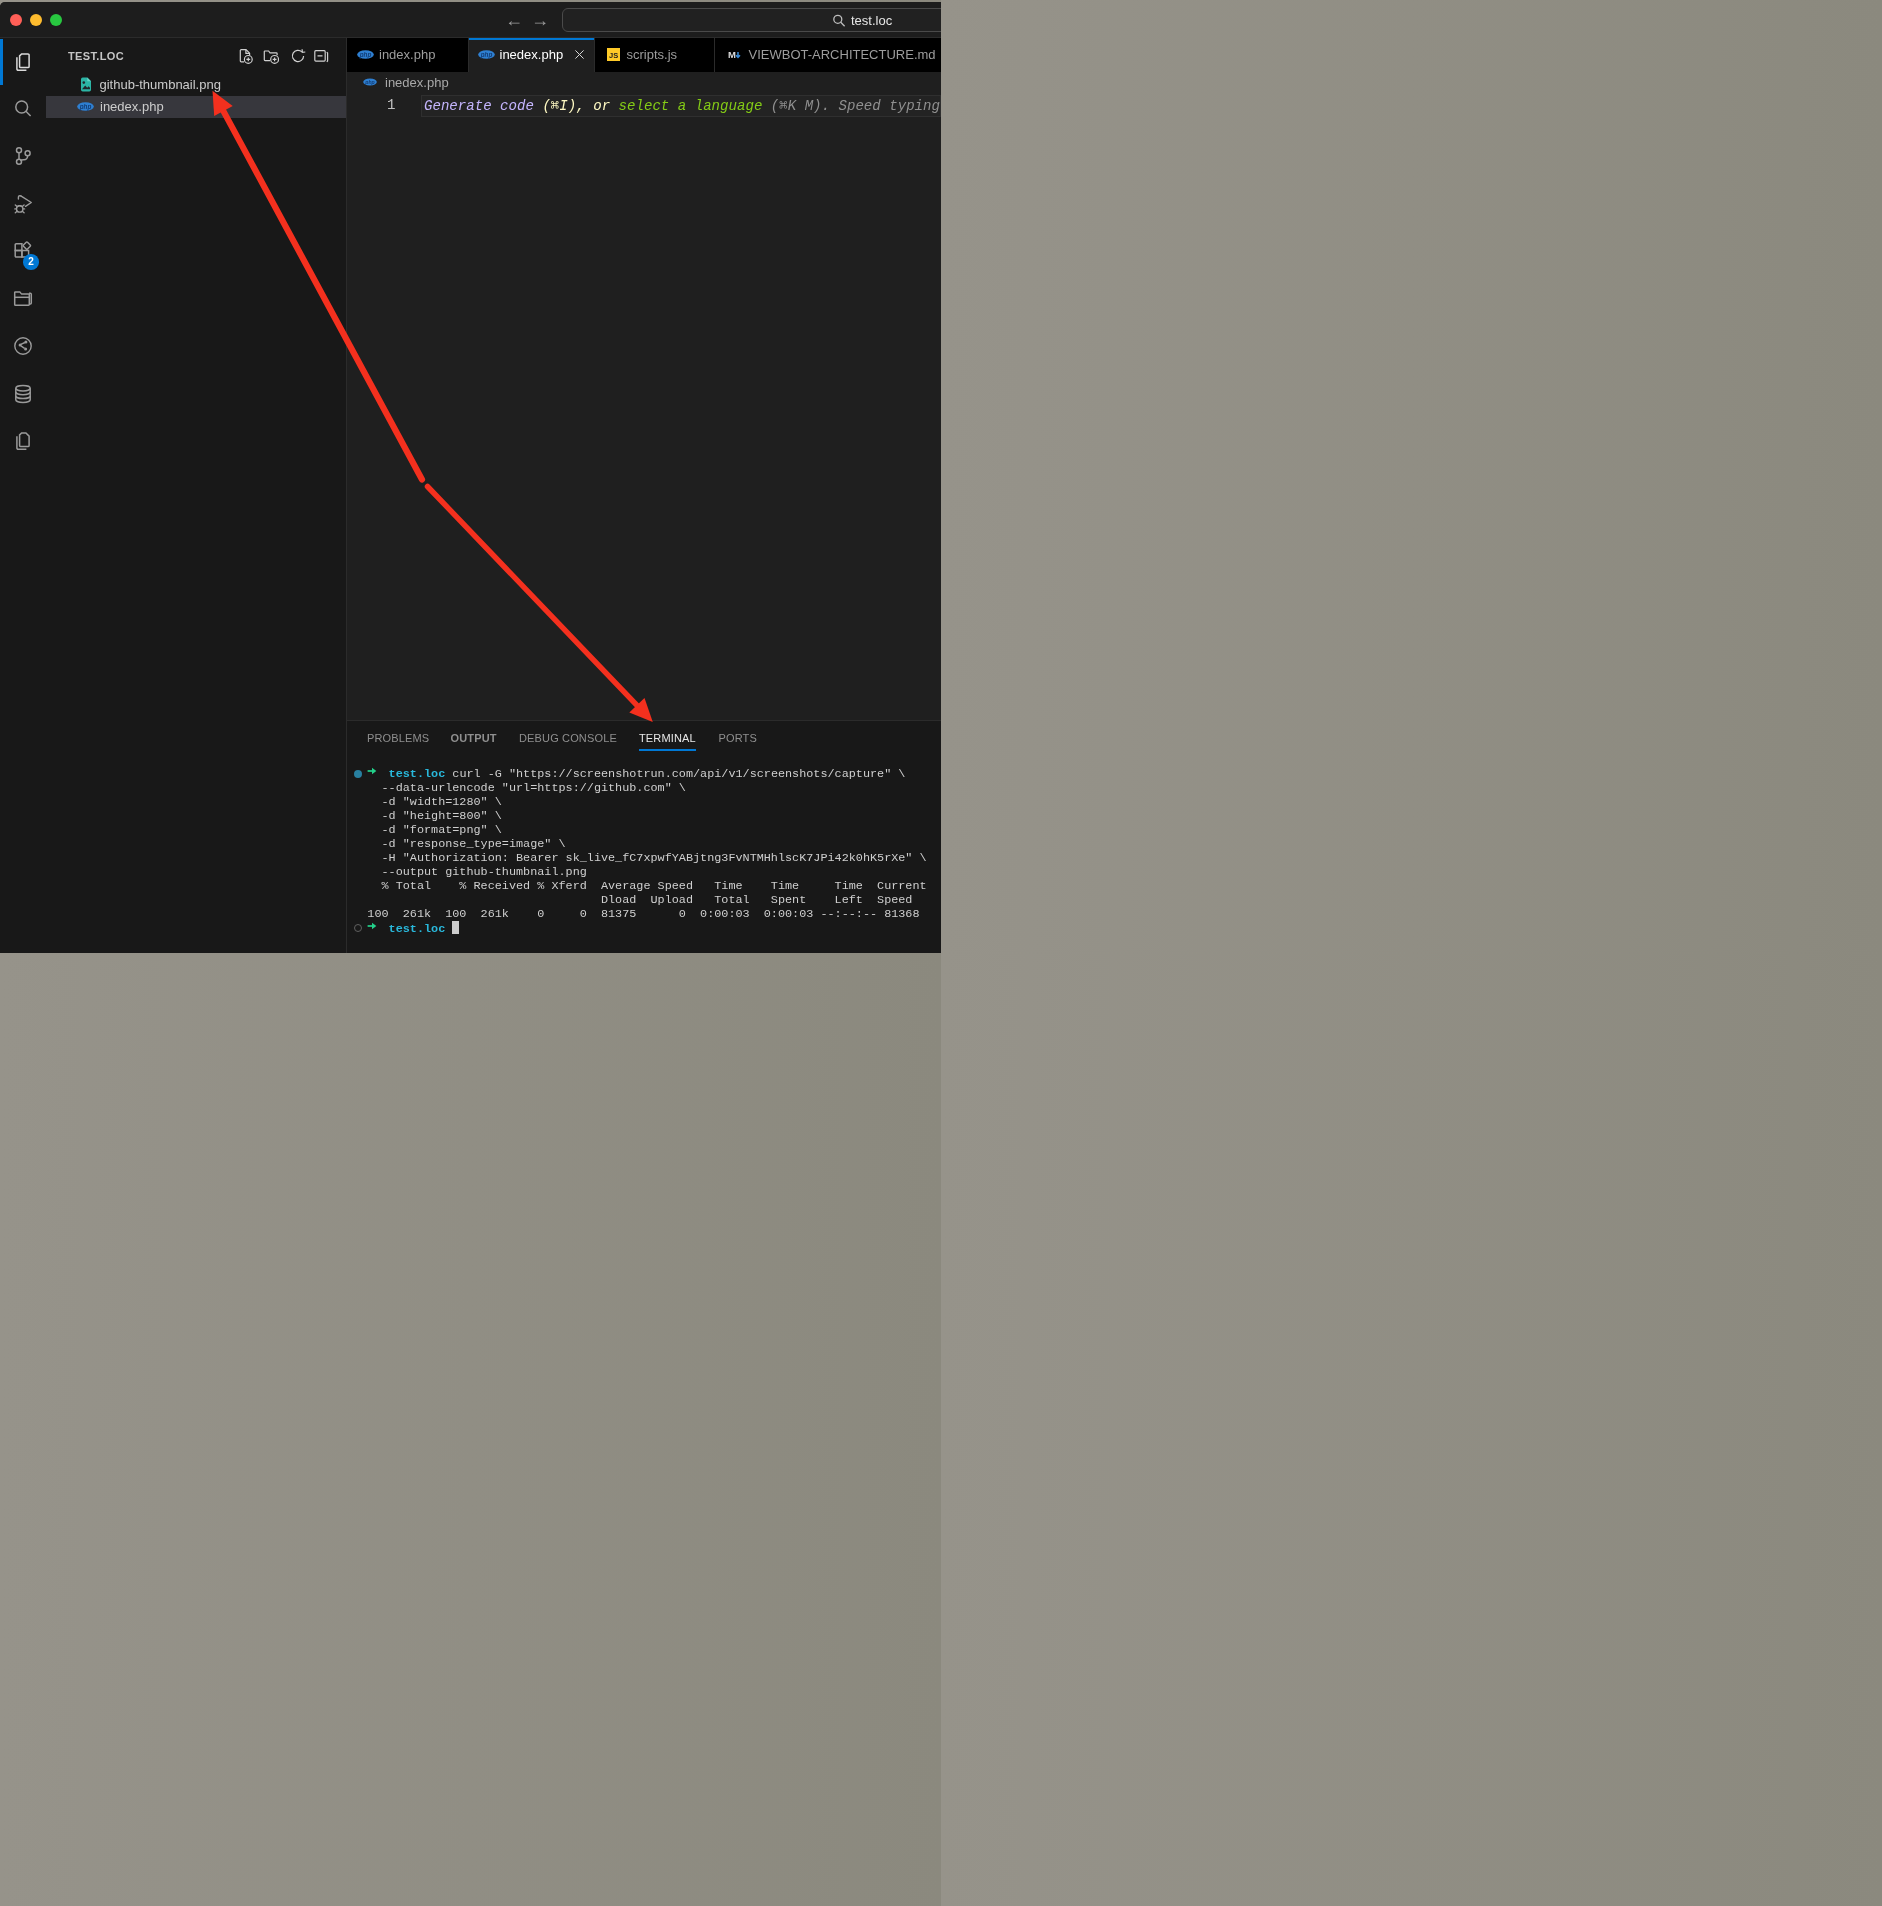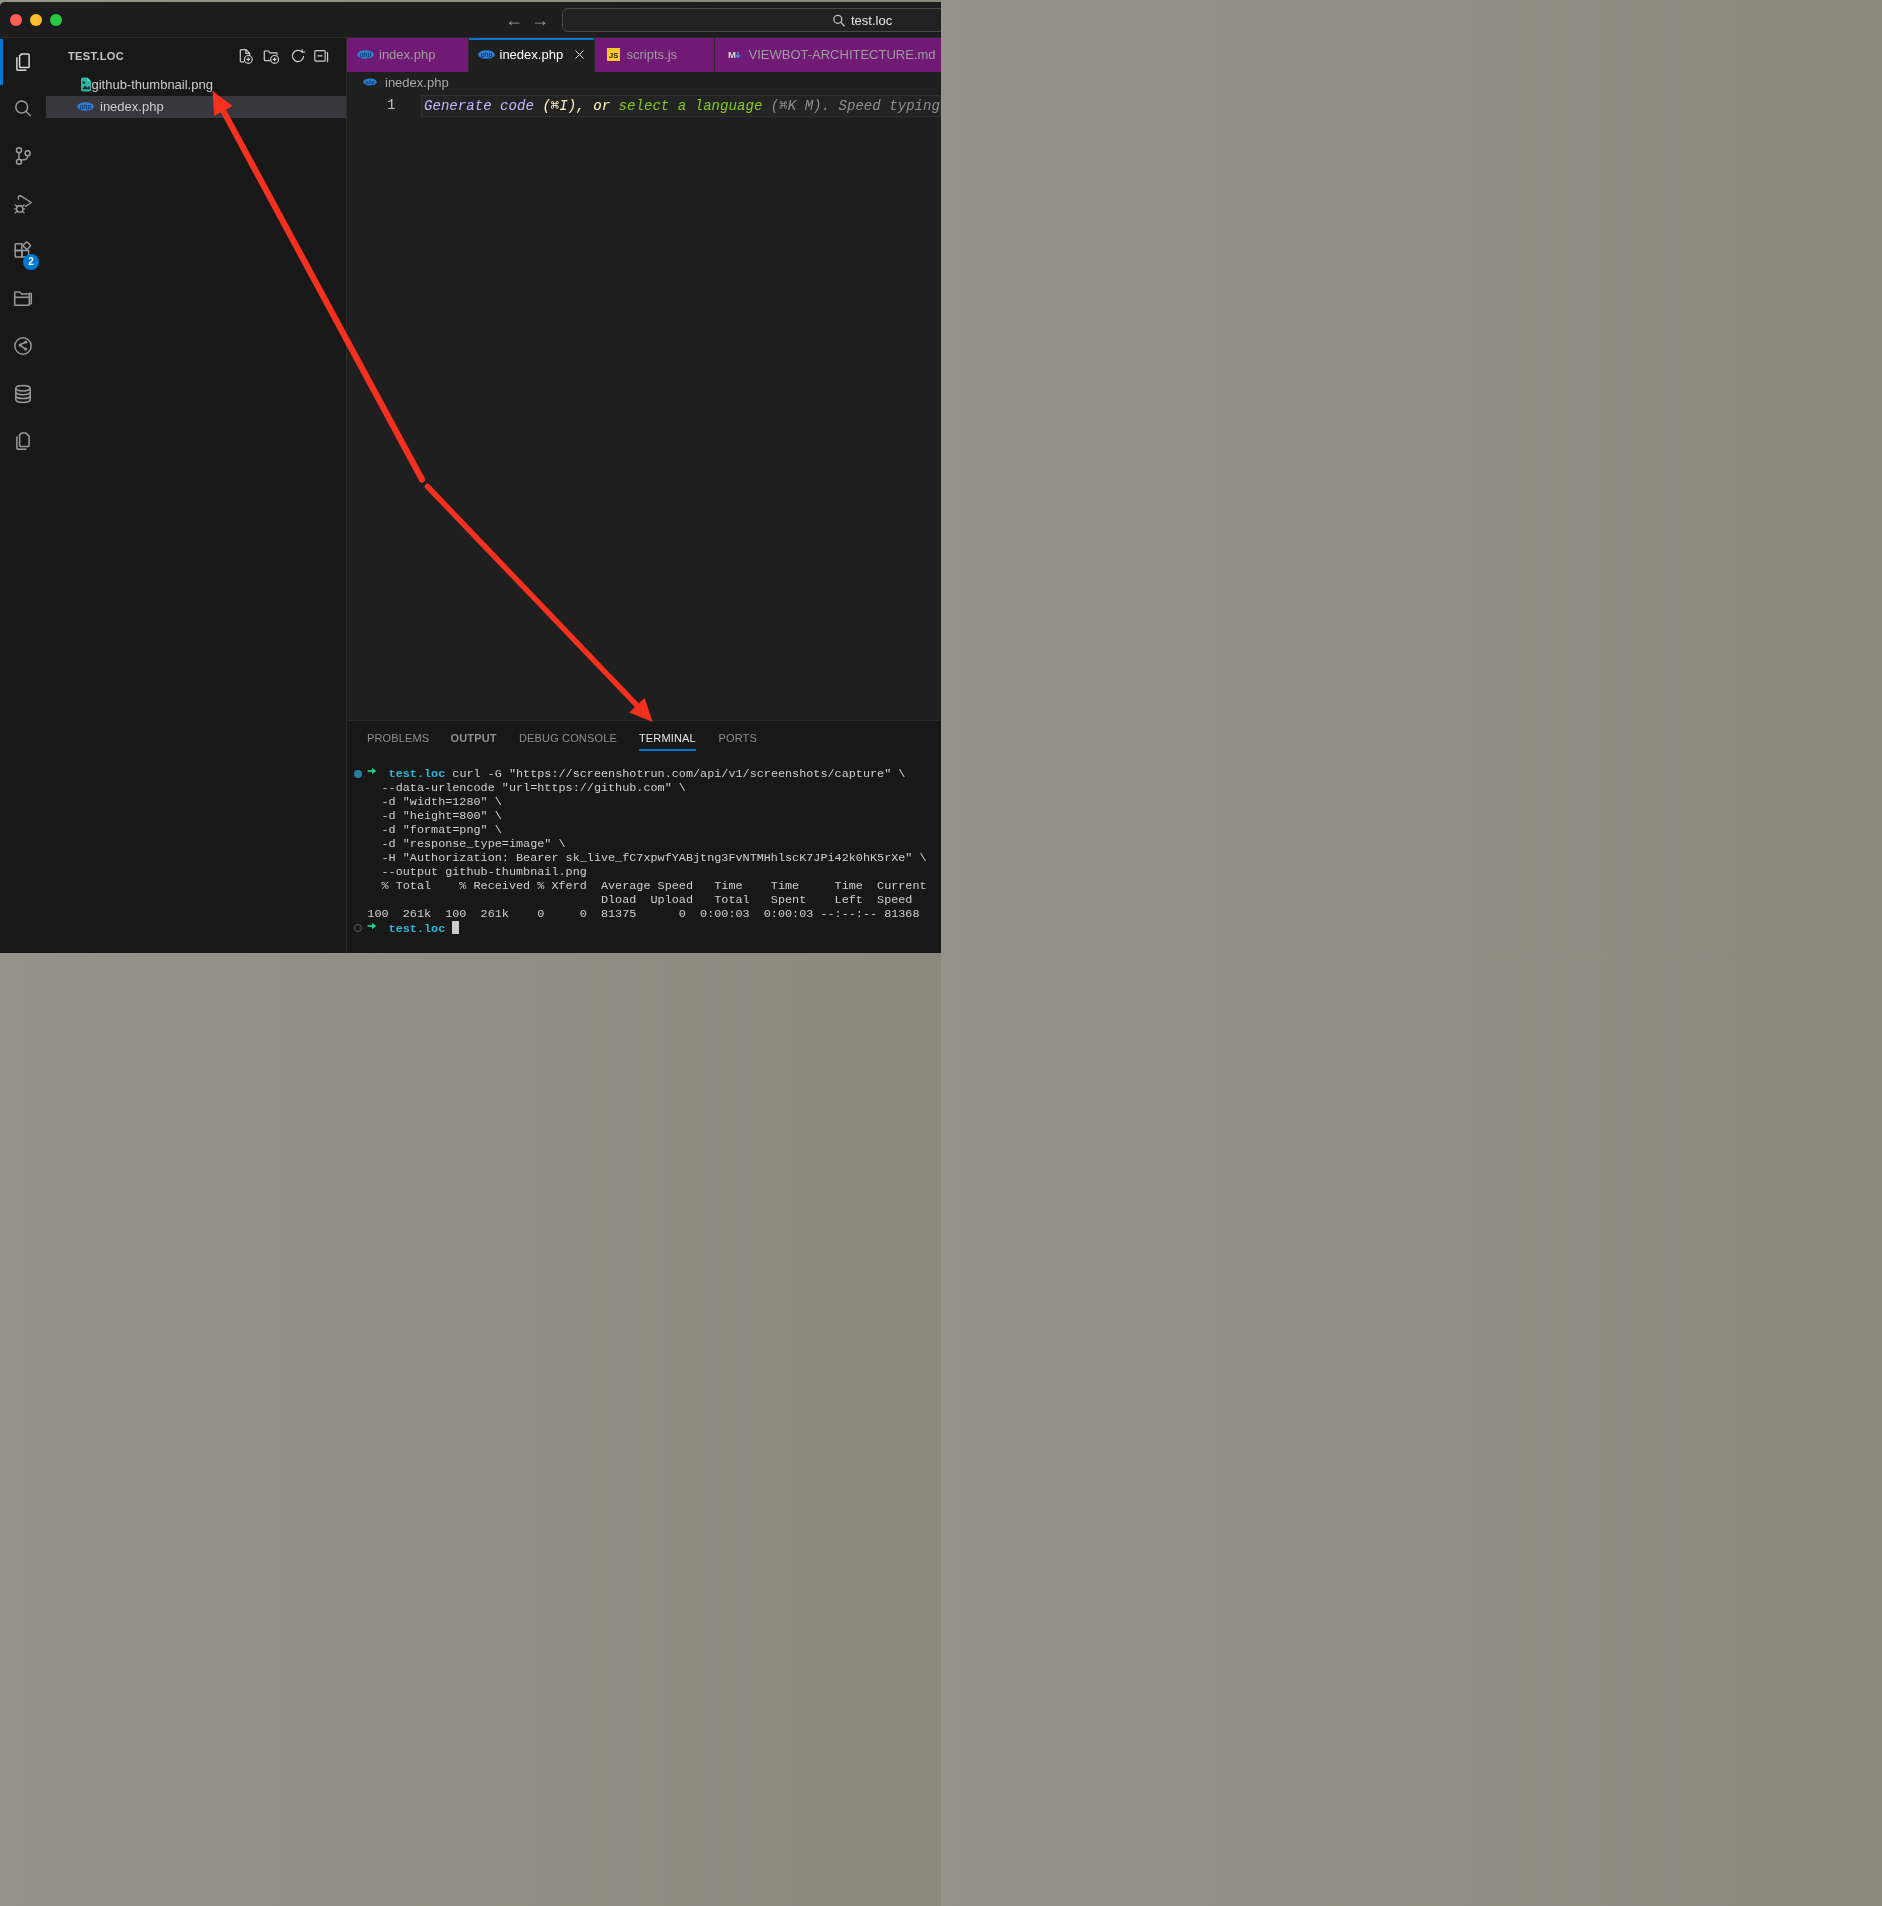--- a/index.html
+++ b/index.html
@@ -22,7 +22,7 @@
   .row{position:absolute;left:0;width:100%;height:22px;display:flex;align-items:center;color:#cccccc;font-size:13px;}
   
   #editor{position:absolute;left:346.5px;top:35.5px;right:0;bottom:0;background:#1f1f1f;}
-  #tabbar{position:absolute;left:0;top:0;right:0;height:34px;background:#701a75;display:flex;}
+  #tabbar{position:absolute;left:0;top:0;right:0;height:34px;background:#000000;display:flex;}
   .tab{height:34px;display:flex;align-items:center;font-size:13px;color:#9d9d9d;border-right:1px solid #2b2b2b;position:relative;flex:none;}
   .tab.active{background:#1f1f1f;color:#ffffff;}
   .tab.active:before{content:"";position:absolute;left:0;top:0;right:0;height:2px;background:#0078d4;}

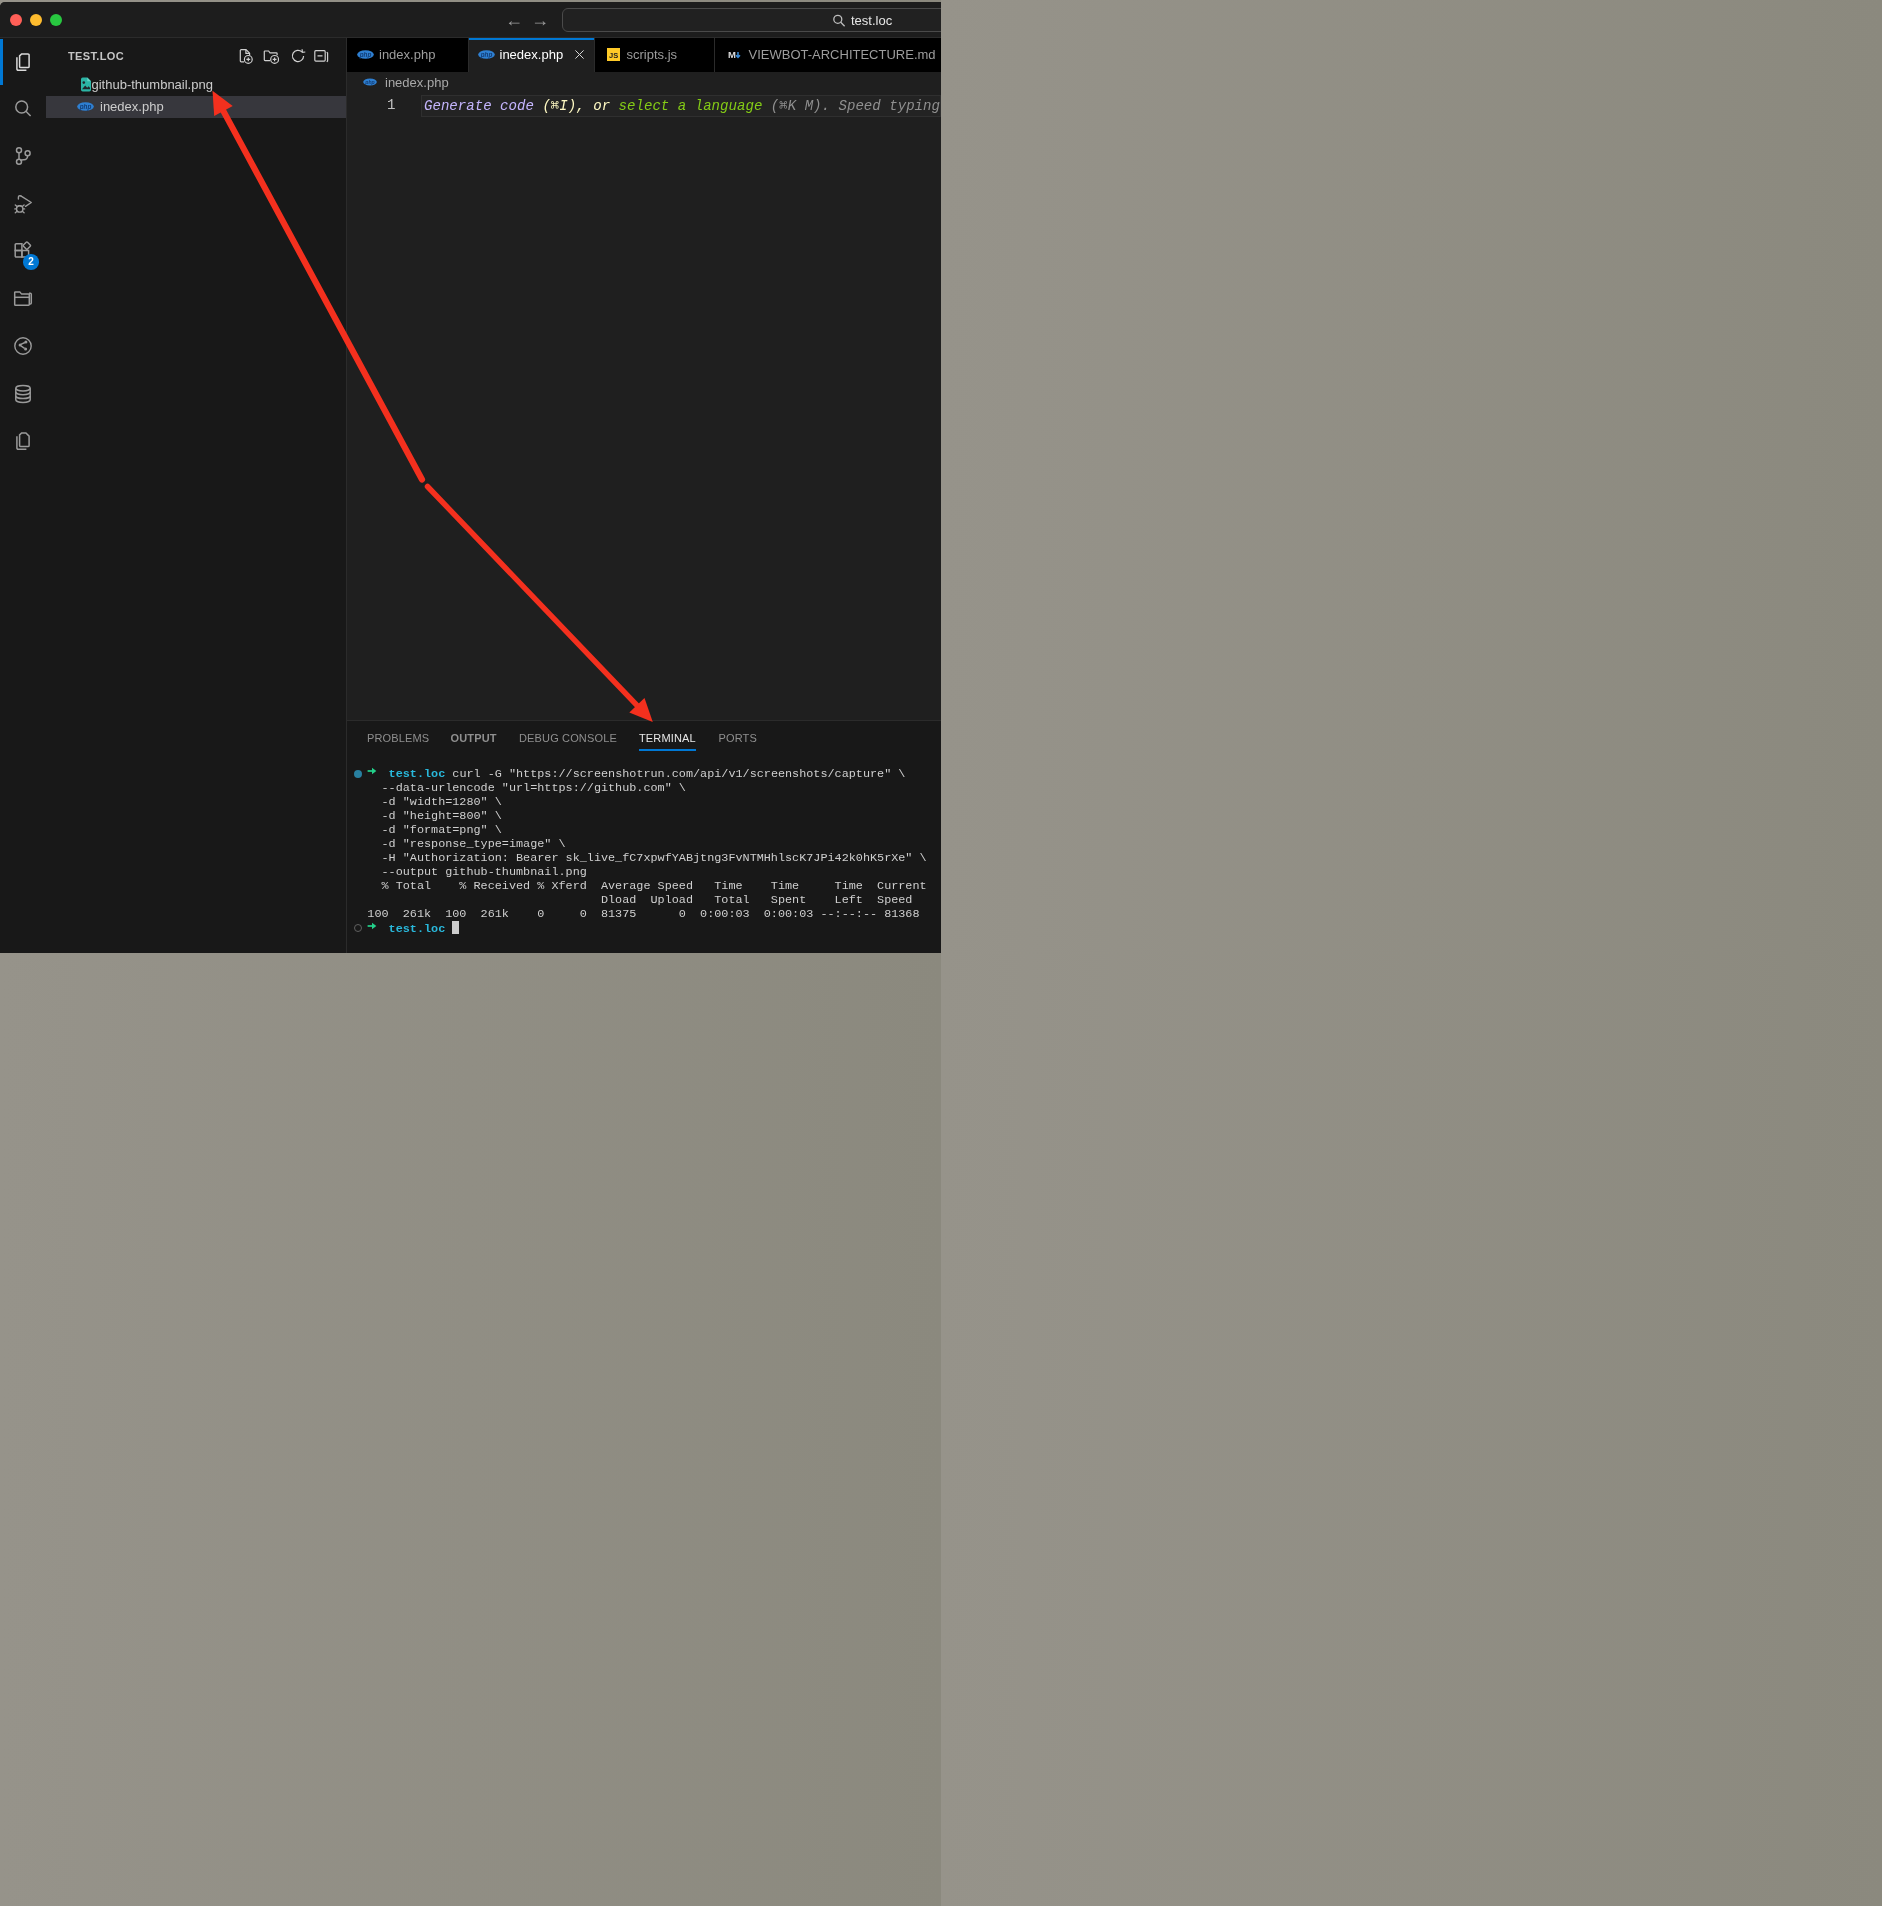--- a/index.html
+++ b/index.html
@@ -153,7 +153,7 @@
         <circle cx="3.8" cy="5.6" r="1.3" fill="#20272b"></circle>
         <path d="M2 12.2 L5.2 8.4 L7.2 10.7 L8.6 9.2 L10 10.8 L10 12.2 Z" fill="#20272b"></path>
       </svg>
-      <span style="margin-left:0;">github-thumbnail.png</span>
+      <span style="margin-left:8px;">github-thumbnail.png</span>
     </div>
     <div class="row" style="top:58.1px;background:#37373d;">
       <svg class="ic" style="margin-left:31.5px;" width="17" height="9" viewBox="0 0 17 9">

